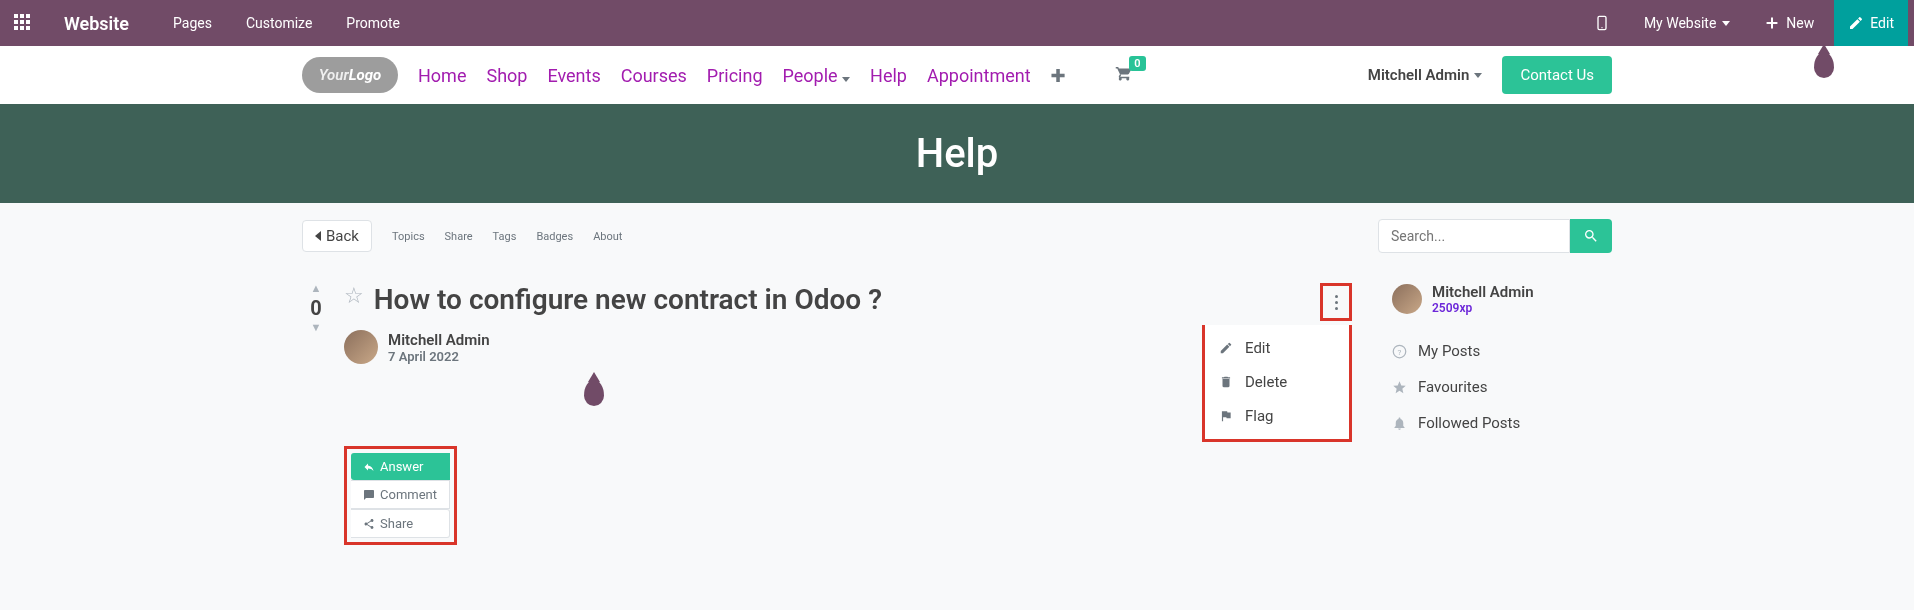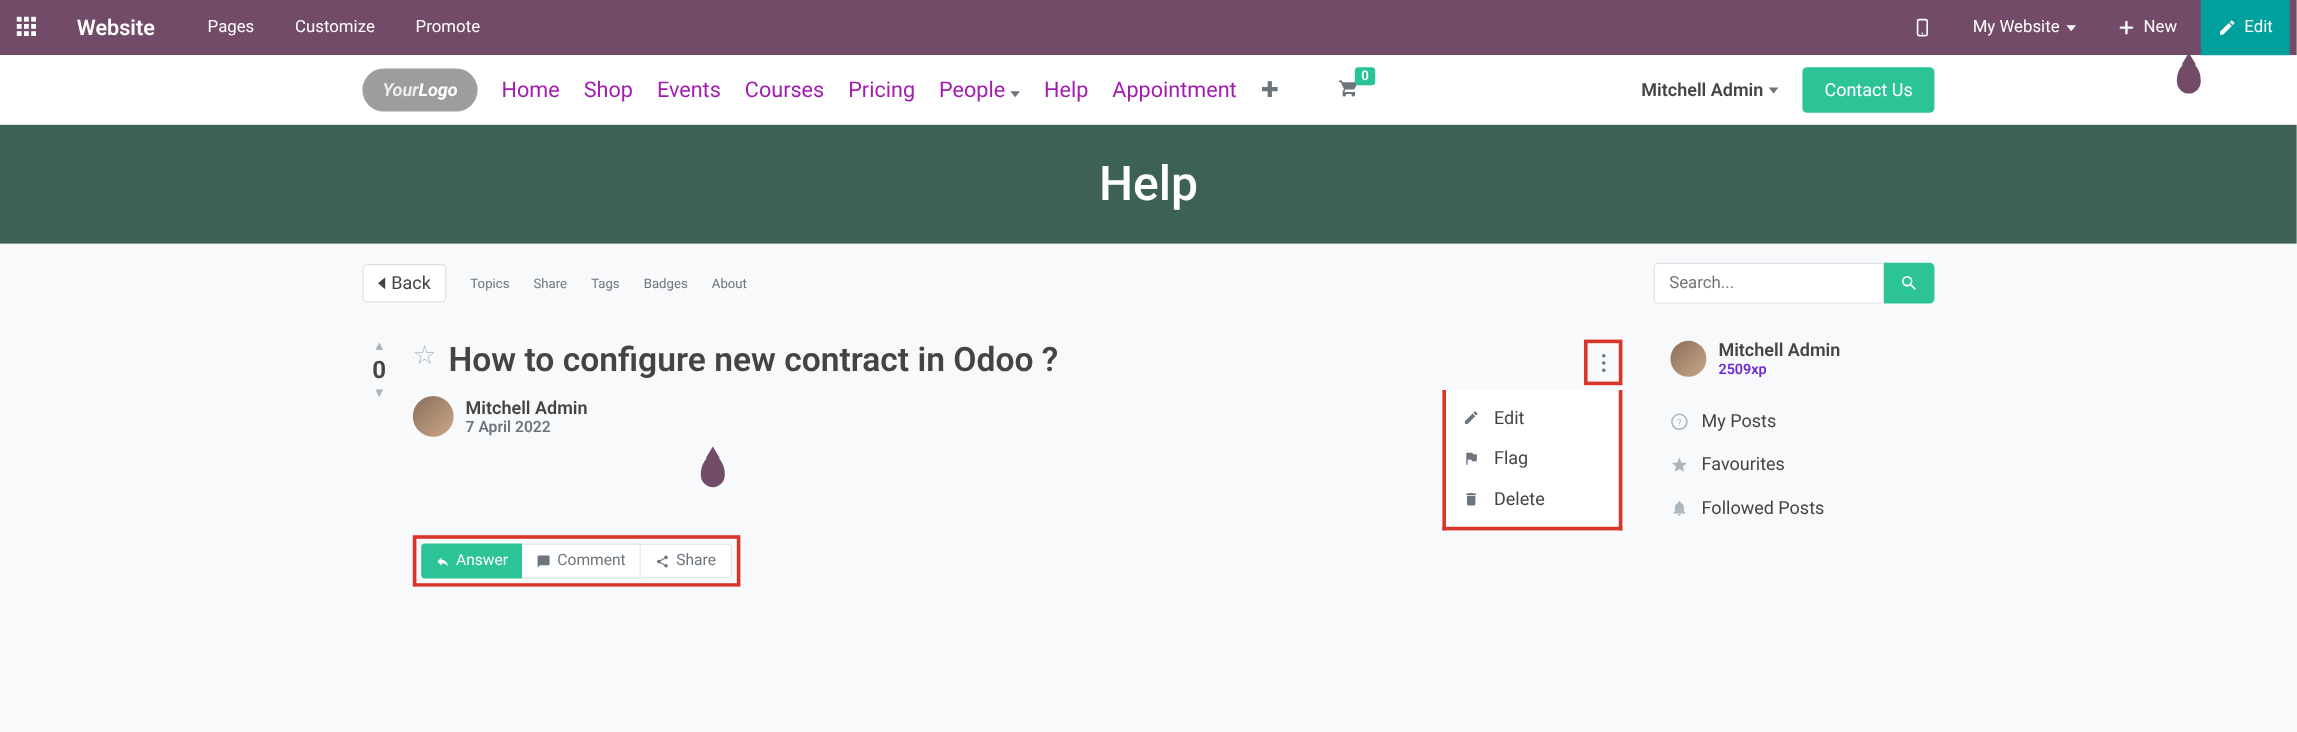--- a/index.html
+++ b/index.html
@@ -259,15 +259,15 @@
             </div>
         <div class="dd-item">
               <svg viewBox="0 0 24 24">
+                <path d="M6 19c0 1.1.9 2 2 2h8c1.1 0 2-.9 2-2V7H6v12zM19 4h-3.5l-1-1h-5l-1 1H5v2h14V4z"></path>
+              </svg>
+              <span>Delete</span>
+            </div>
+        <div class="dd-item">
+              <svg viewBox="0 0 24 24">
                 <path d="M14.4 6L14 4H5v17h2v-7h5.6l.4 2h7V6z"></path>
               </svg>
               <span>Flag</span>
-            </div>
-        <div class="dd-item">
-              <svg viewBox="0 0 24 24">
-                <path d="M6 19c0 1.1.9 2 2 2h8c1.1 0 2-.9 2-2V7H6v12zM19 4h-3.5l-1-1h-5l-1 1H5v2h14V4z"></path>
-              </svg>
-              <span>Delete</span>
             </div>
       </div>
     </div>

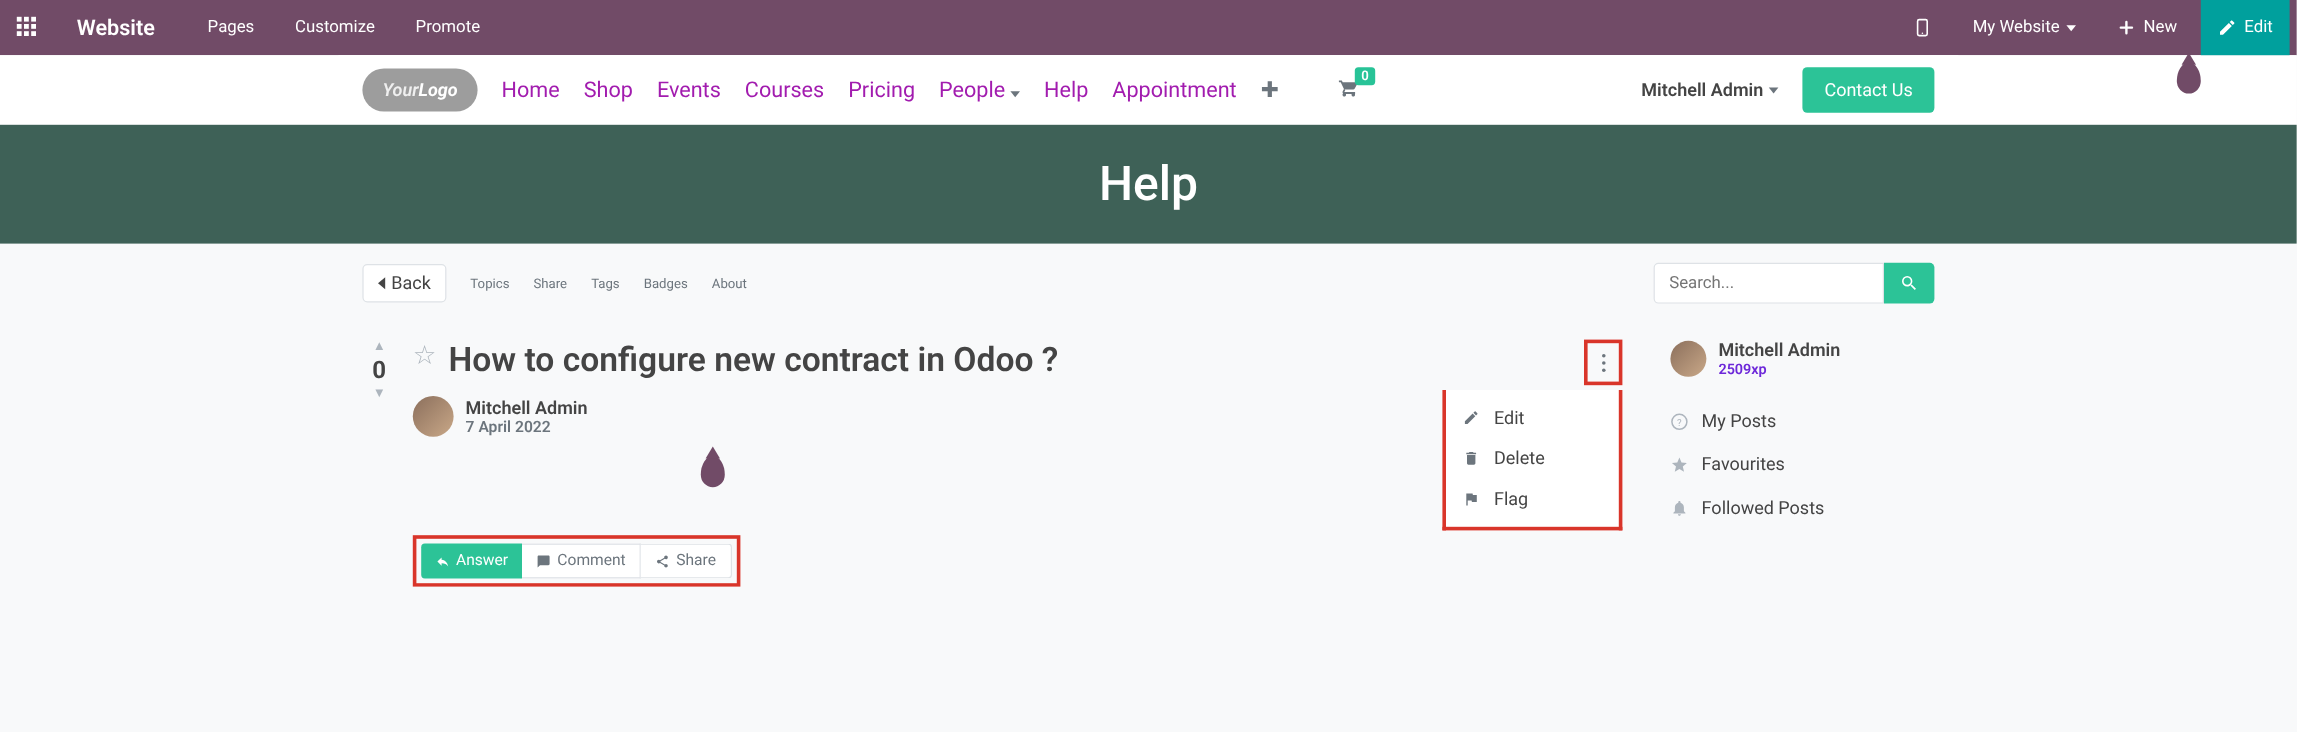--- a/index.html
+++ b/index.html
@@ -58,7 +58,7 @@
 .avatar { width: 34px; height: 34px; border-radius: 50%; background: linear-gradient(135deg,#8b6f5c,#c9a888); }
 .author-name { font-weight: 600; font-size: 15px; color: #444; }
 .post-date { font-size: 13px; color: #6c757d; font-weight: 600; }
-.actions { display: flex; margin-top: 40px; border: 3px solid #d9352a; padding: 4px; width: fit-content; }
+.actions { display: flex; margin-top: 40px; border: 3px solid #d9352a; padding: 4px; width: fit-content; flex-direction: column; }
 .btn-answer { background: #2cc397; color: #fff; border: none; padding: 6px 12px; font-size: 13px; display: flex; align-items: center; gap: 5px; cursor: pointer; border-radius: 3px 0 0 3px; }
 .btn-minor { background: #fff; border: 1px solid #dee2e6; border-left: none; padding: 6px 12px; font-size: 13px; color: #6c757d; display: flex; align-items: center; gap: 5px; cursor: pointer; }
 .btn-minor:last-child { border-radius: 0 3px 3px 0; }

